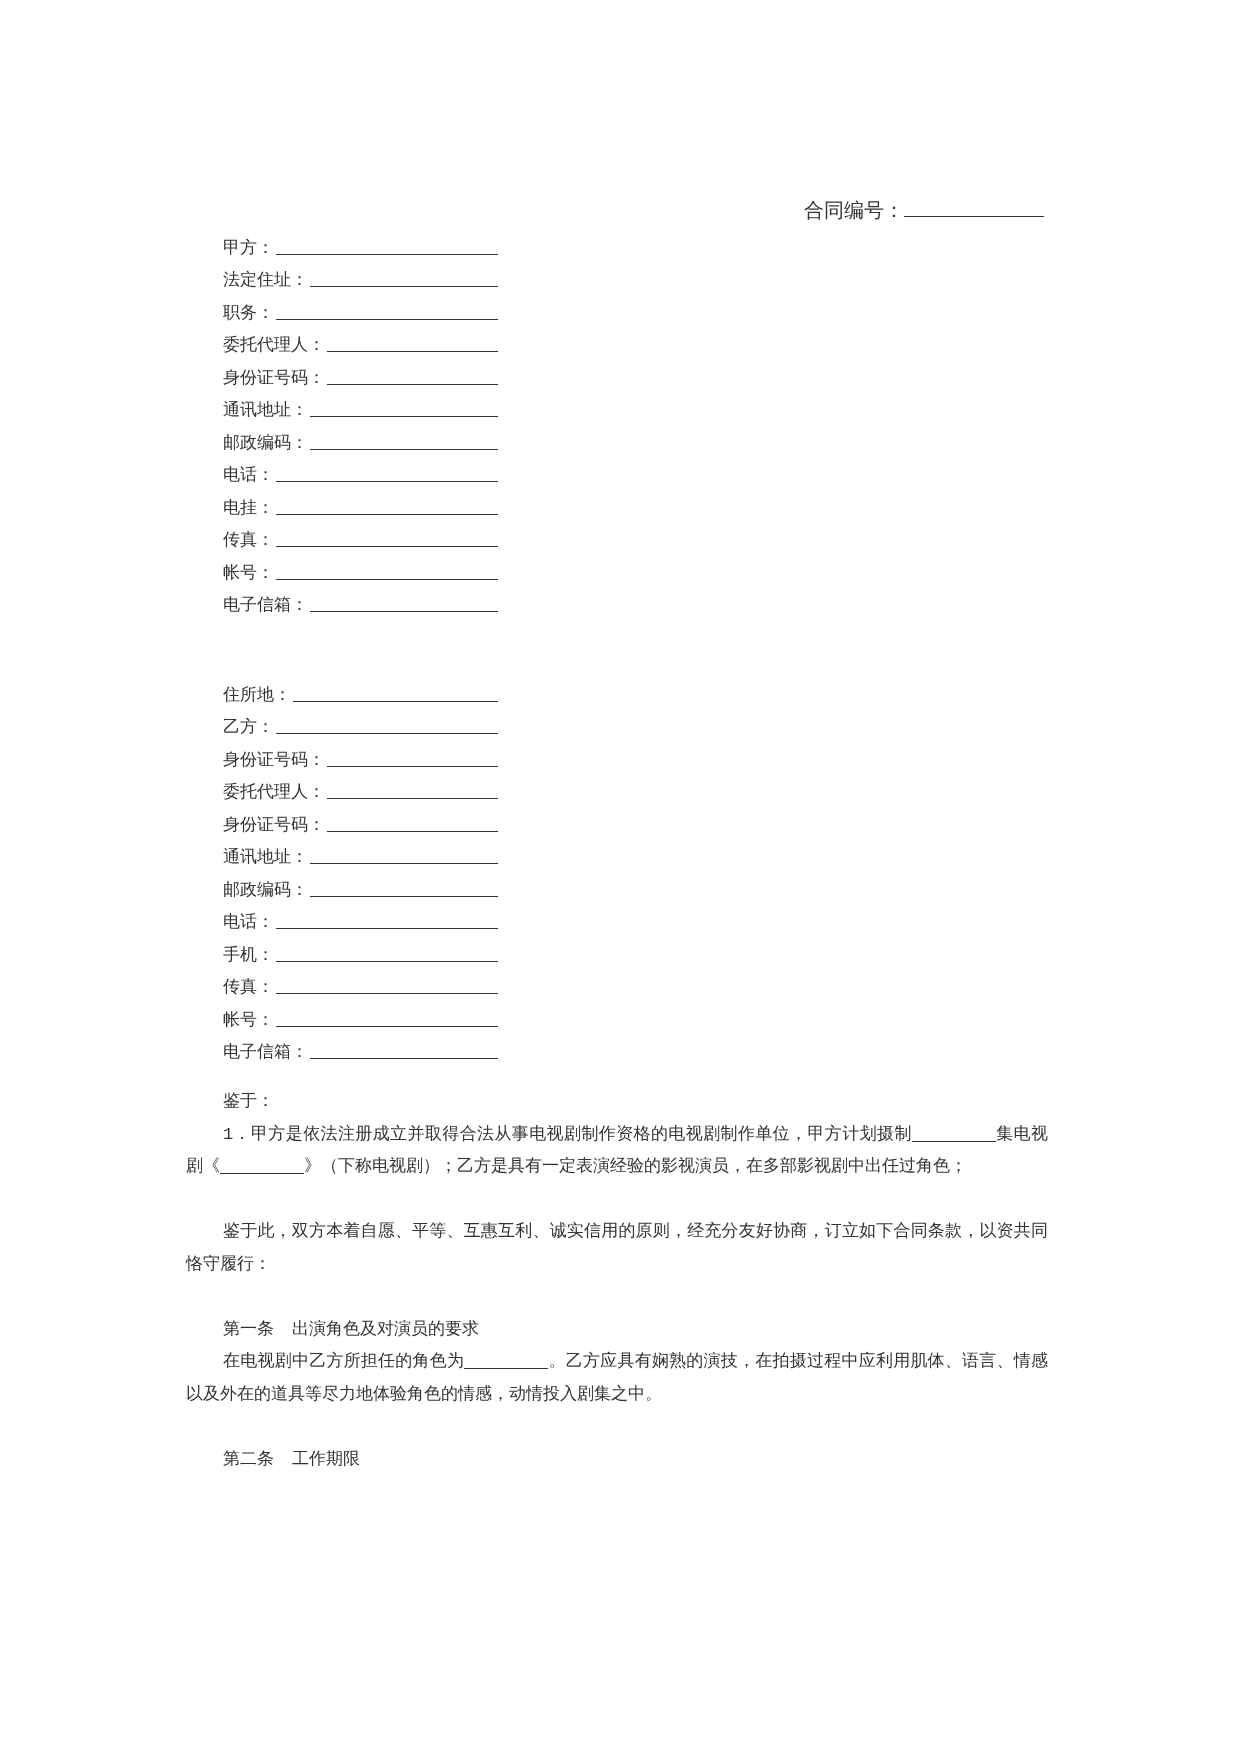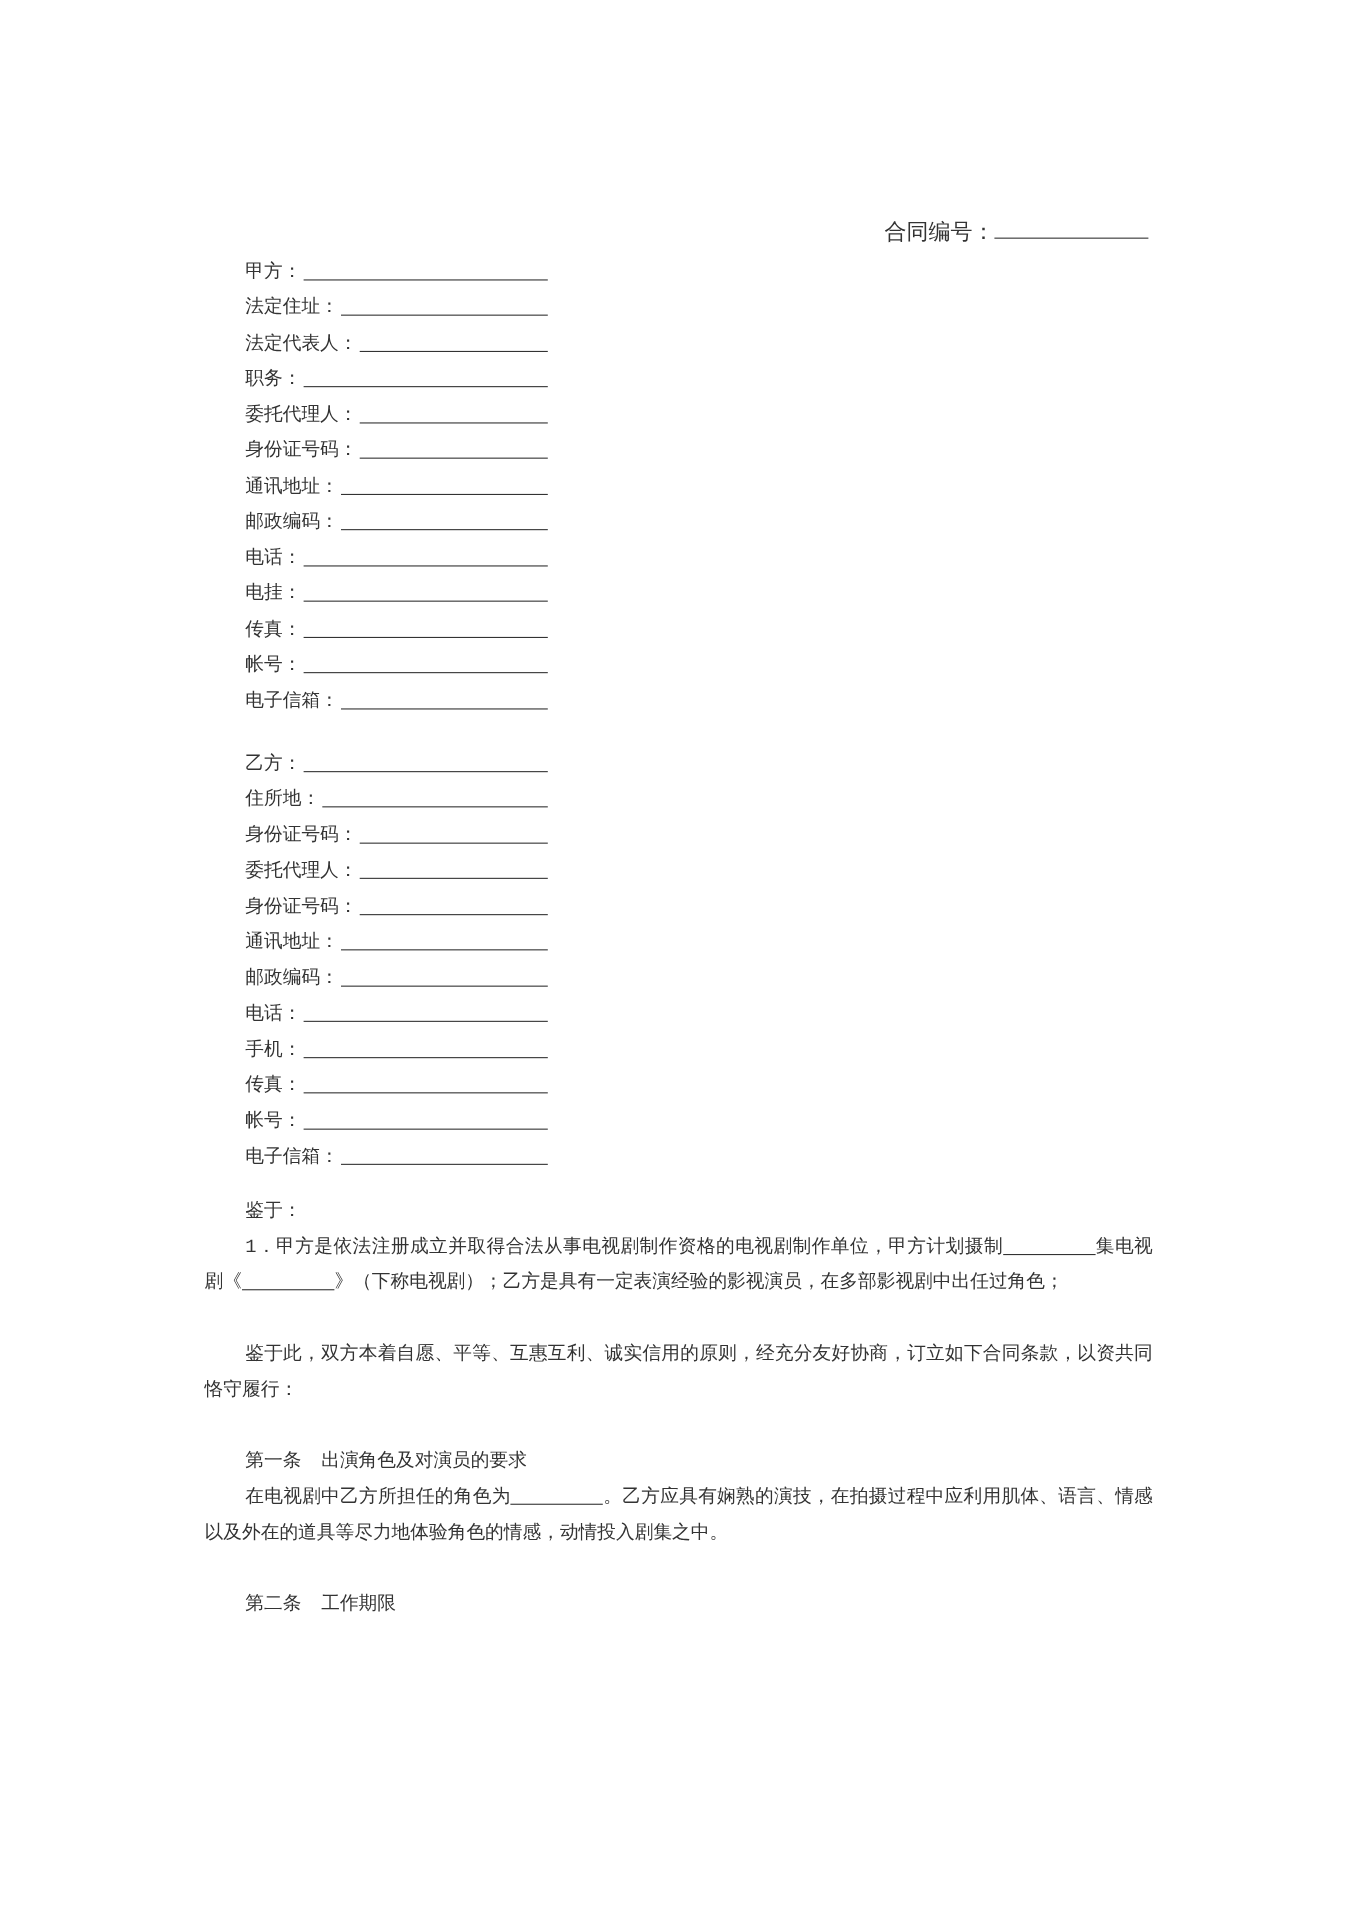--- a/index.html
+++ b/index.html
@@ -106,10 +106,6 @@
         <span class="line"></span>
       </div>
     <div class="field-row">
-        <span class="label">法定代表人：</span>
-        <span class="line"></span>
-      </div>
-    <div class="field-row">
         <span class="label">职务：</span>
         <span class="line"></span>
       </div>

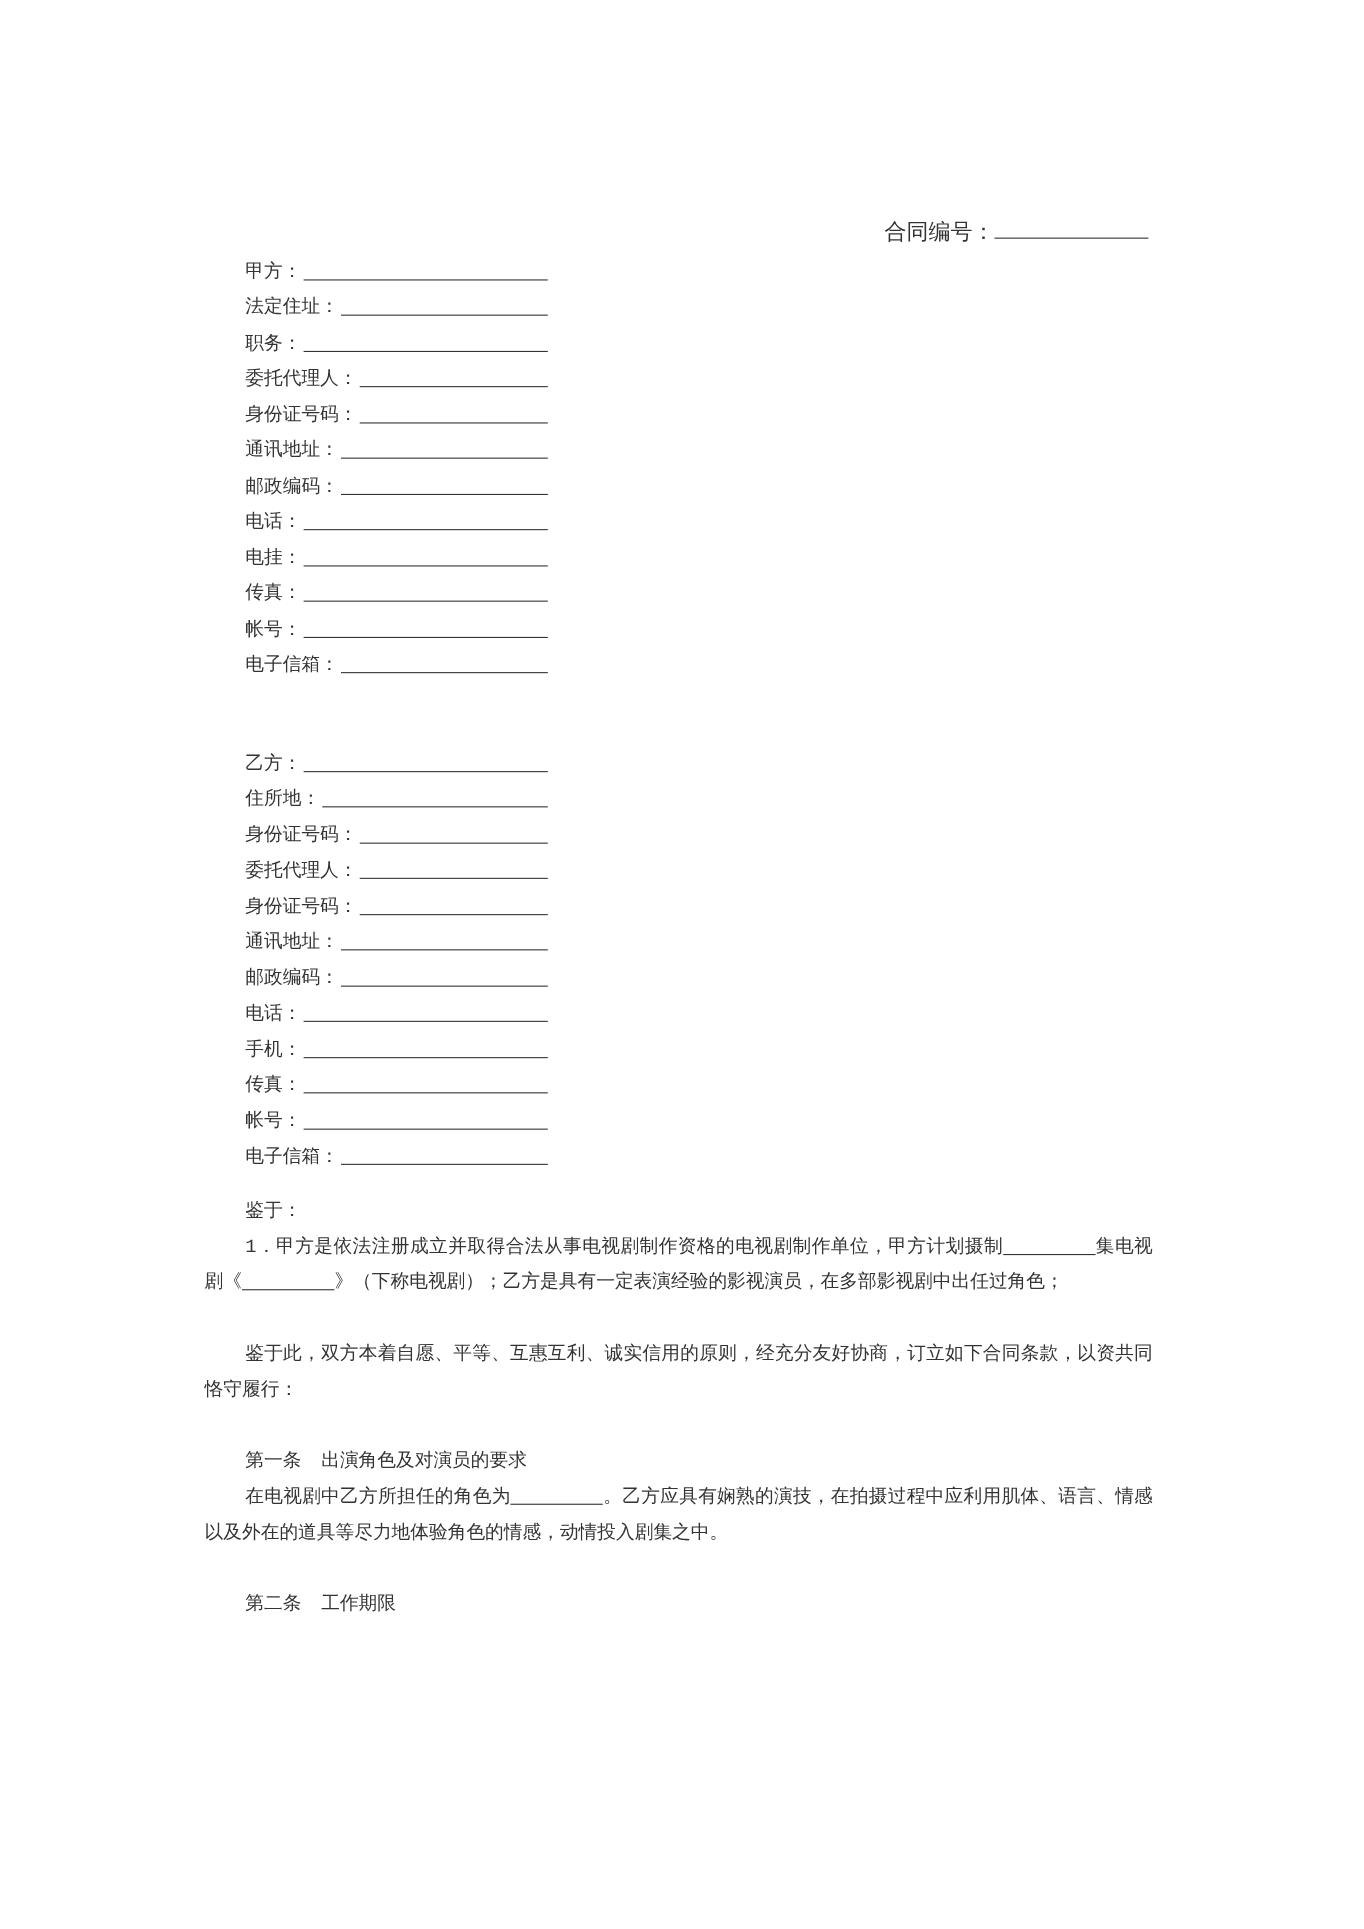--- a/index.html
+++ b/index.html
@@ -149,11 +149,11 @@
 
   <div class="fields party-b">
     <div class="field-row">
+        <span class="label">住所地：</span>
+        <span class="line"></span>
+      </div>
+    <div class="field-row">
         <span class="label">乙方：</span>
-        <span class="line"></span>
-      </div>
-    <div class="field-row">
-        <span class="label">住所地：</span>
         <span class="line"></span>
       </div>
     <div class="field-row">

